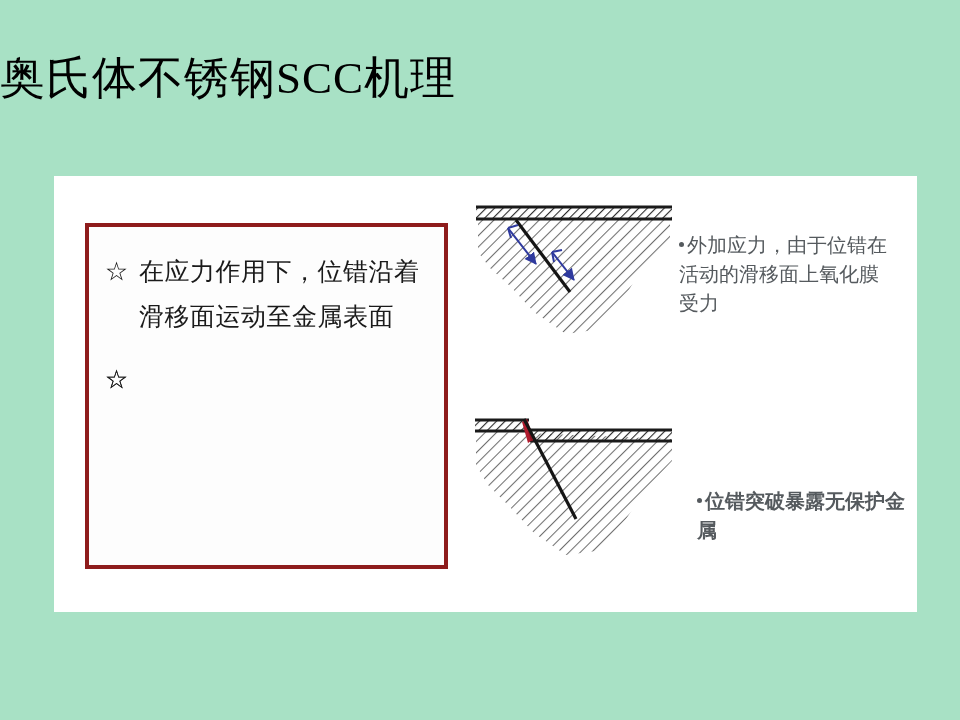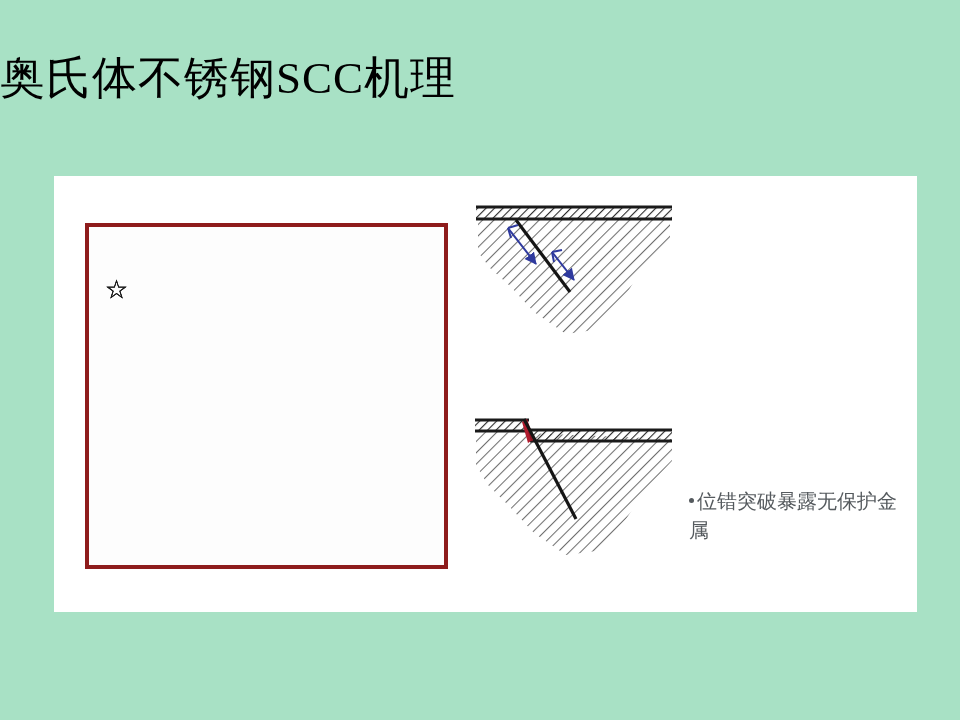--- a/index.html
+++ b/index.html
@@ -195,6 +195,9 @@
           </g>
         </svg>
 
+        <div class="figure-caption caption-top">
+          <span class="caption-dot"></span><span class="caption-text">外加应力，由于位错在活动的滑移面上氧化膜受力</span>
+        </div>
       </div>
 
       <div class="figure-block figure-bottom">

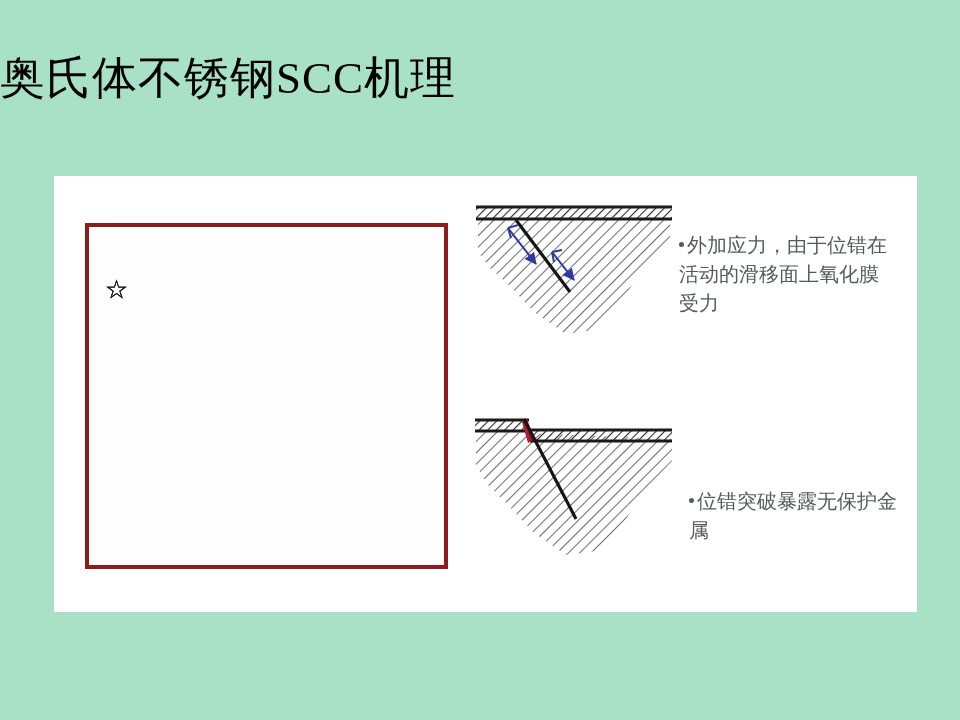--- a/index.html
+++ b/index.html
@@ -144,6 +144,7 @@
       <ul class="bullet-list">
         <li class="bullet-item">
           <span class="bullet-star">☆</span>
+          <span>在应力作用下，位错沿着滑移面运动至金属表面</span>
         </li>
         <li class="bullet-item">
           <span class="bullet-star">☆</span>

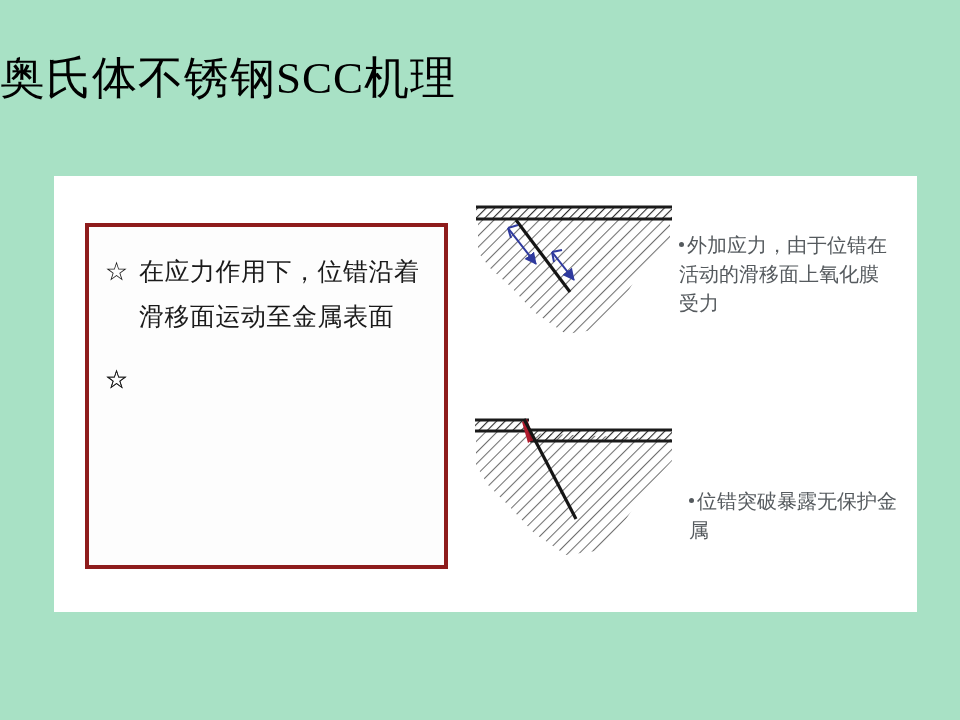--- a/index.html
+++ b/index.html
@@ -118,7 +118,7 @@
     letter-spacing: 0px;
   }
   .caption-top { left: 205px; top: 37px; }
-  .caption-bottom { left: 215px; top: 78px; }
+  .caption-bottom { left: 223px; top: 78px; font-weight: bold; }
   .caption-dot {
     display: inline-block;
     width: 5px;

